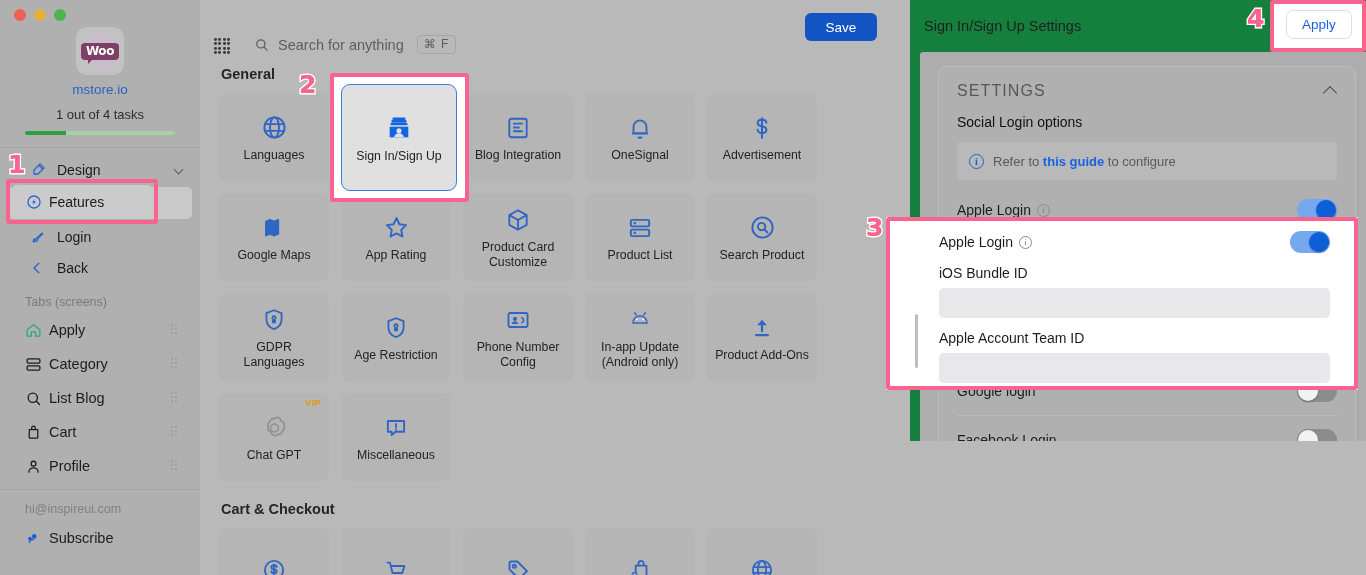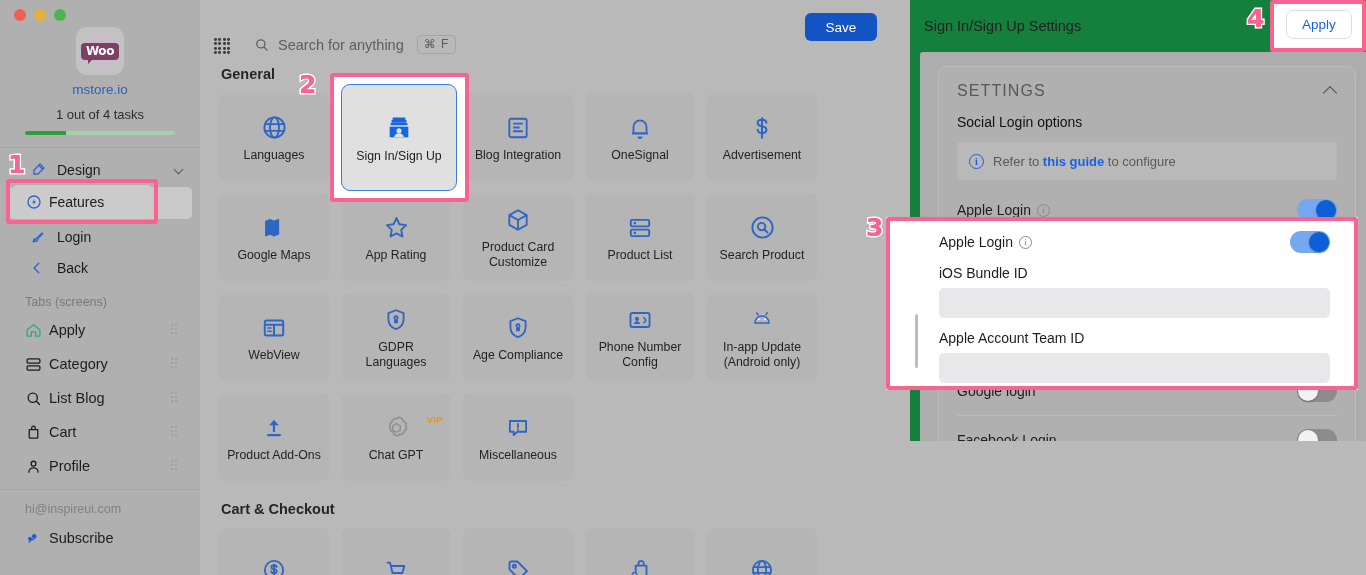--- a/index.html
+++ b/index.html
@@ -711,16 +711,6 @@
           <span class="t-lbl">Search Product</span>
         </div>
 
-        <div class="tile">
-          <span class="t-ico">
-            <svg width="26" height="26" viewBox="0 0 24 24" fill="none" stroke="#2f66c4" stroke-width="1.8">
-                <rect x="3.5" y="5" width="17" height="14" rx="1.6"></rect>
-                <path d="M3.5 9h17M12 9v10"></path>
-                <path d="M5.8 12h4M5.8 15h4" stroke-width="1.6"></path>
-              </svg>
-          </span>
-          <span class="t-lbl">WebView</span>
-        </div>
 
         <div class="tile">
           <span class="t-ico">

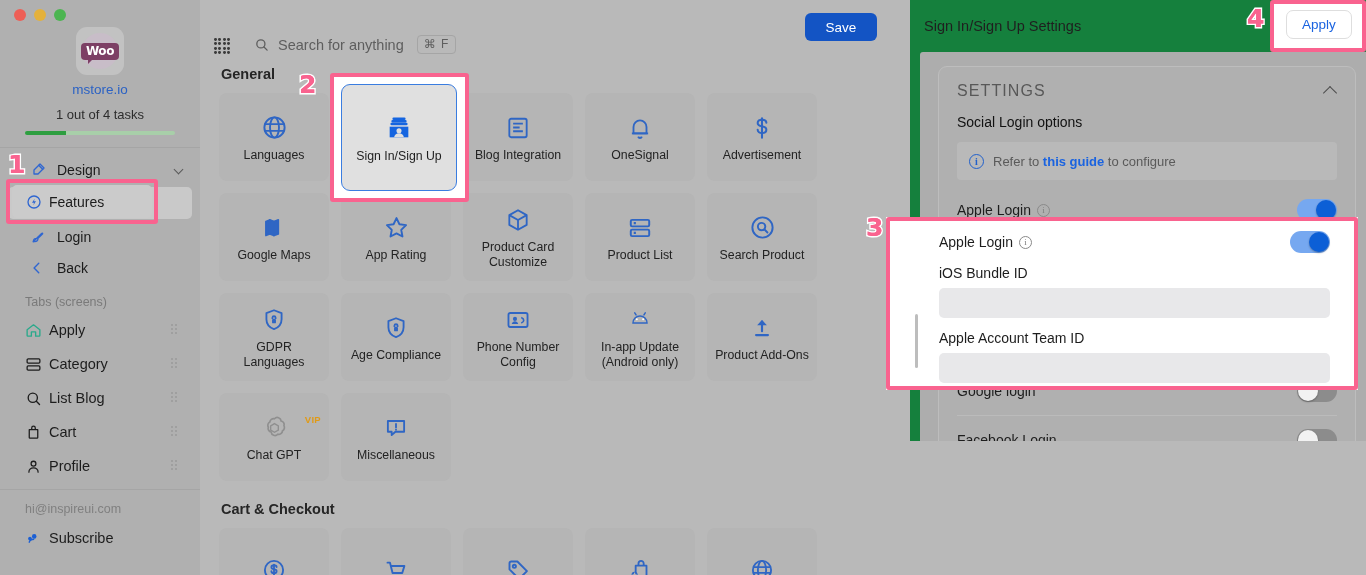--- a/index.html
+++ b/index.html
@@ -732,7 +732,7 @@
                 <path d="M10.6 11V9.8a1.4 1.4 0 0 1 2.8 0V11"></path>
               </svg>
           </span>
-          <span class="t-lbl">Age Compliance</span>
+          <span class="t-lbl">Age Restriction</span>
         </div>
 
         <div class="tile">

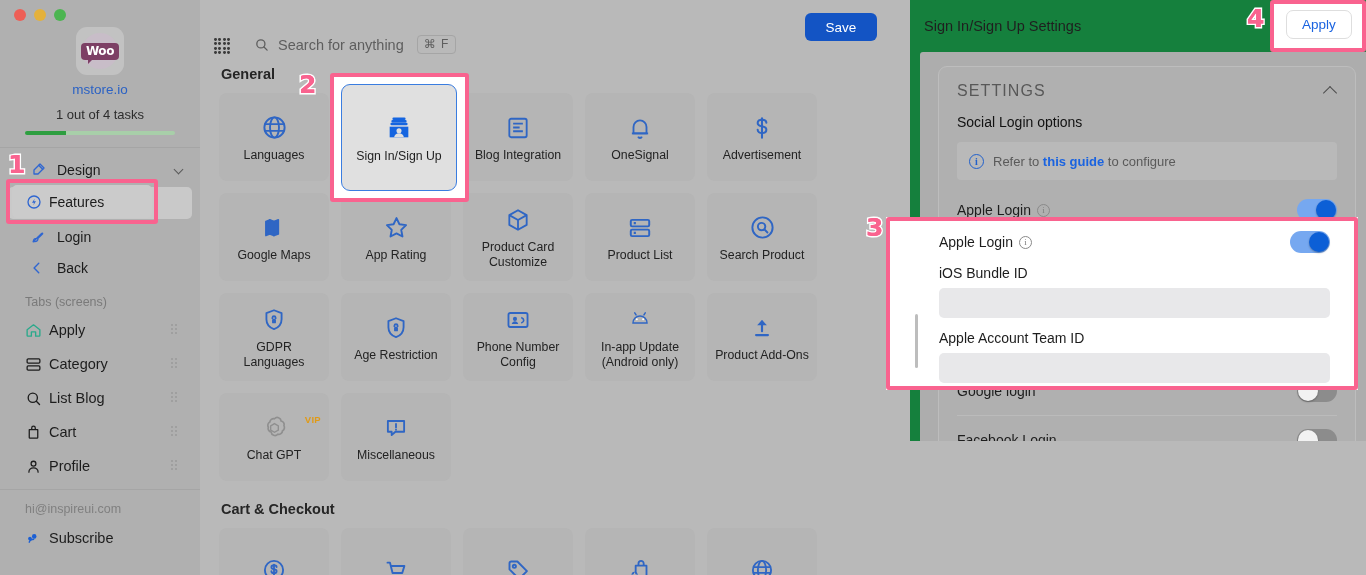--- a/index.html
+++ b/index.html
@@ -225,7 +225,7 @@
     white-space: pre-line;
   }
   .vip {
-    position: absolute; top: 21px; right: 8px;
+    position: absolute; top: 4px; right: 8px;
     color: #e09a17; font-size: 9.5px; font-weight: bold;
     letter-spacing: .3px;
   }

